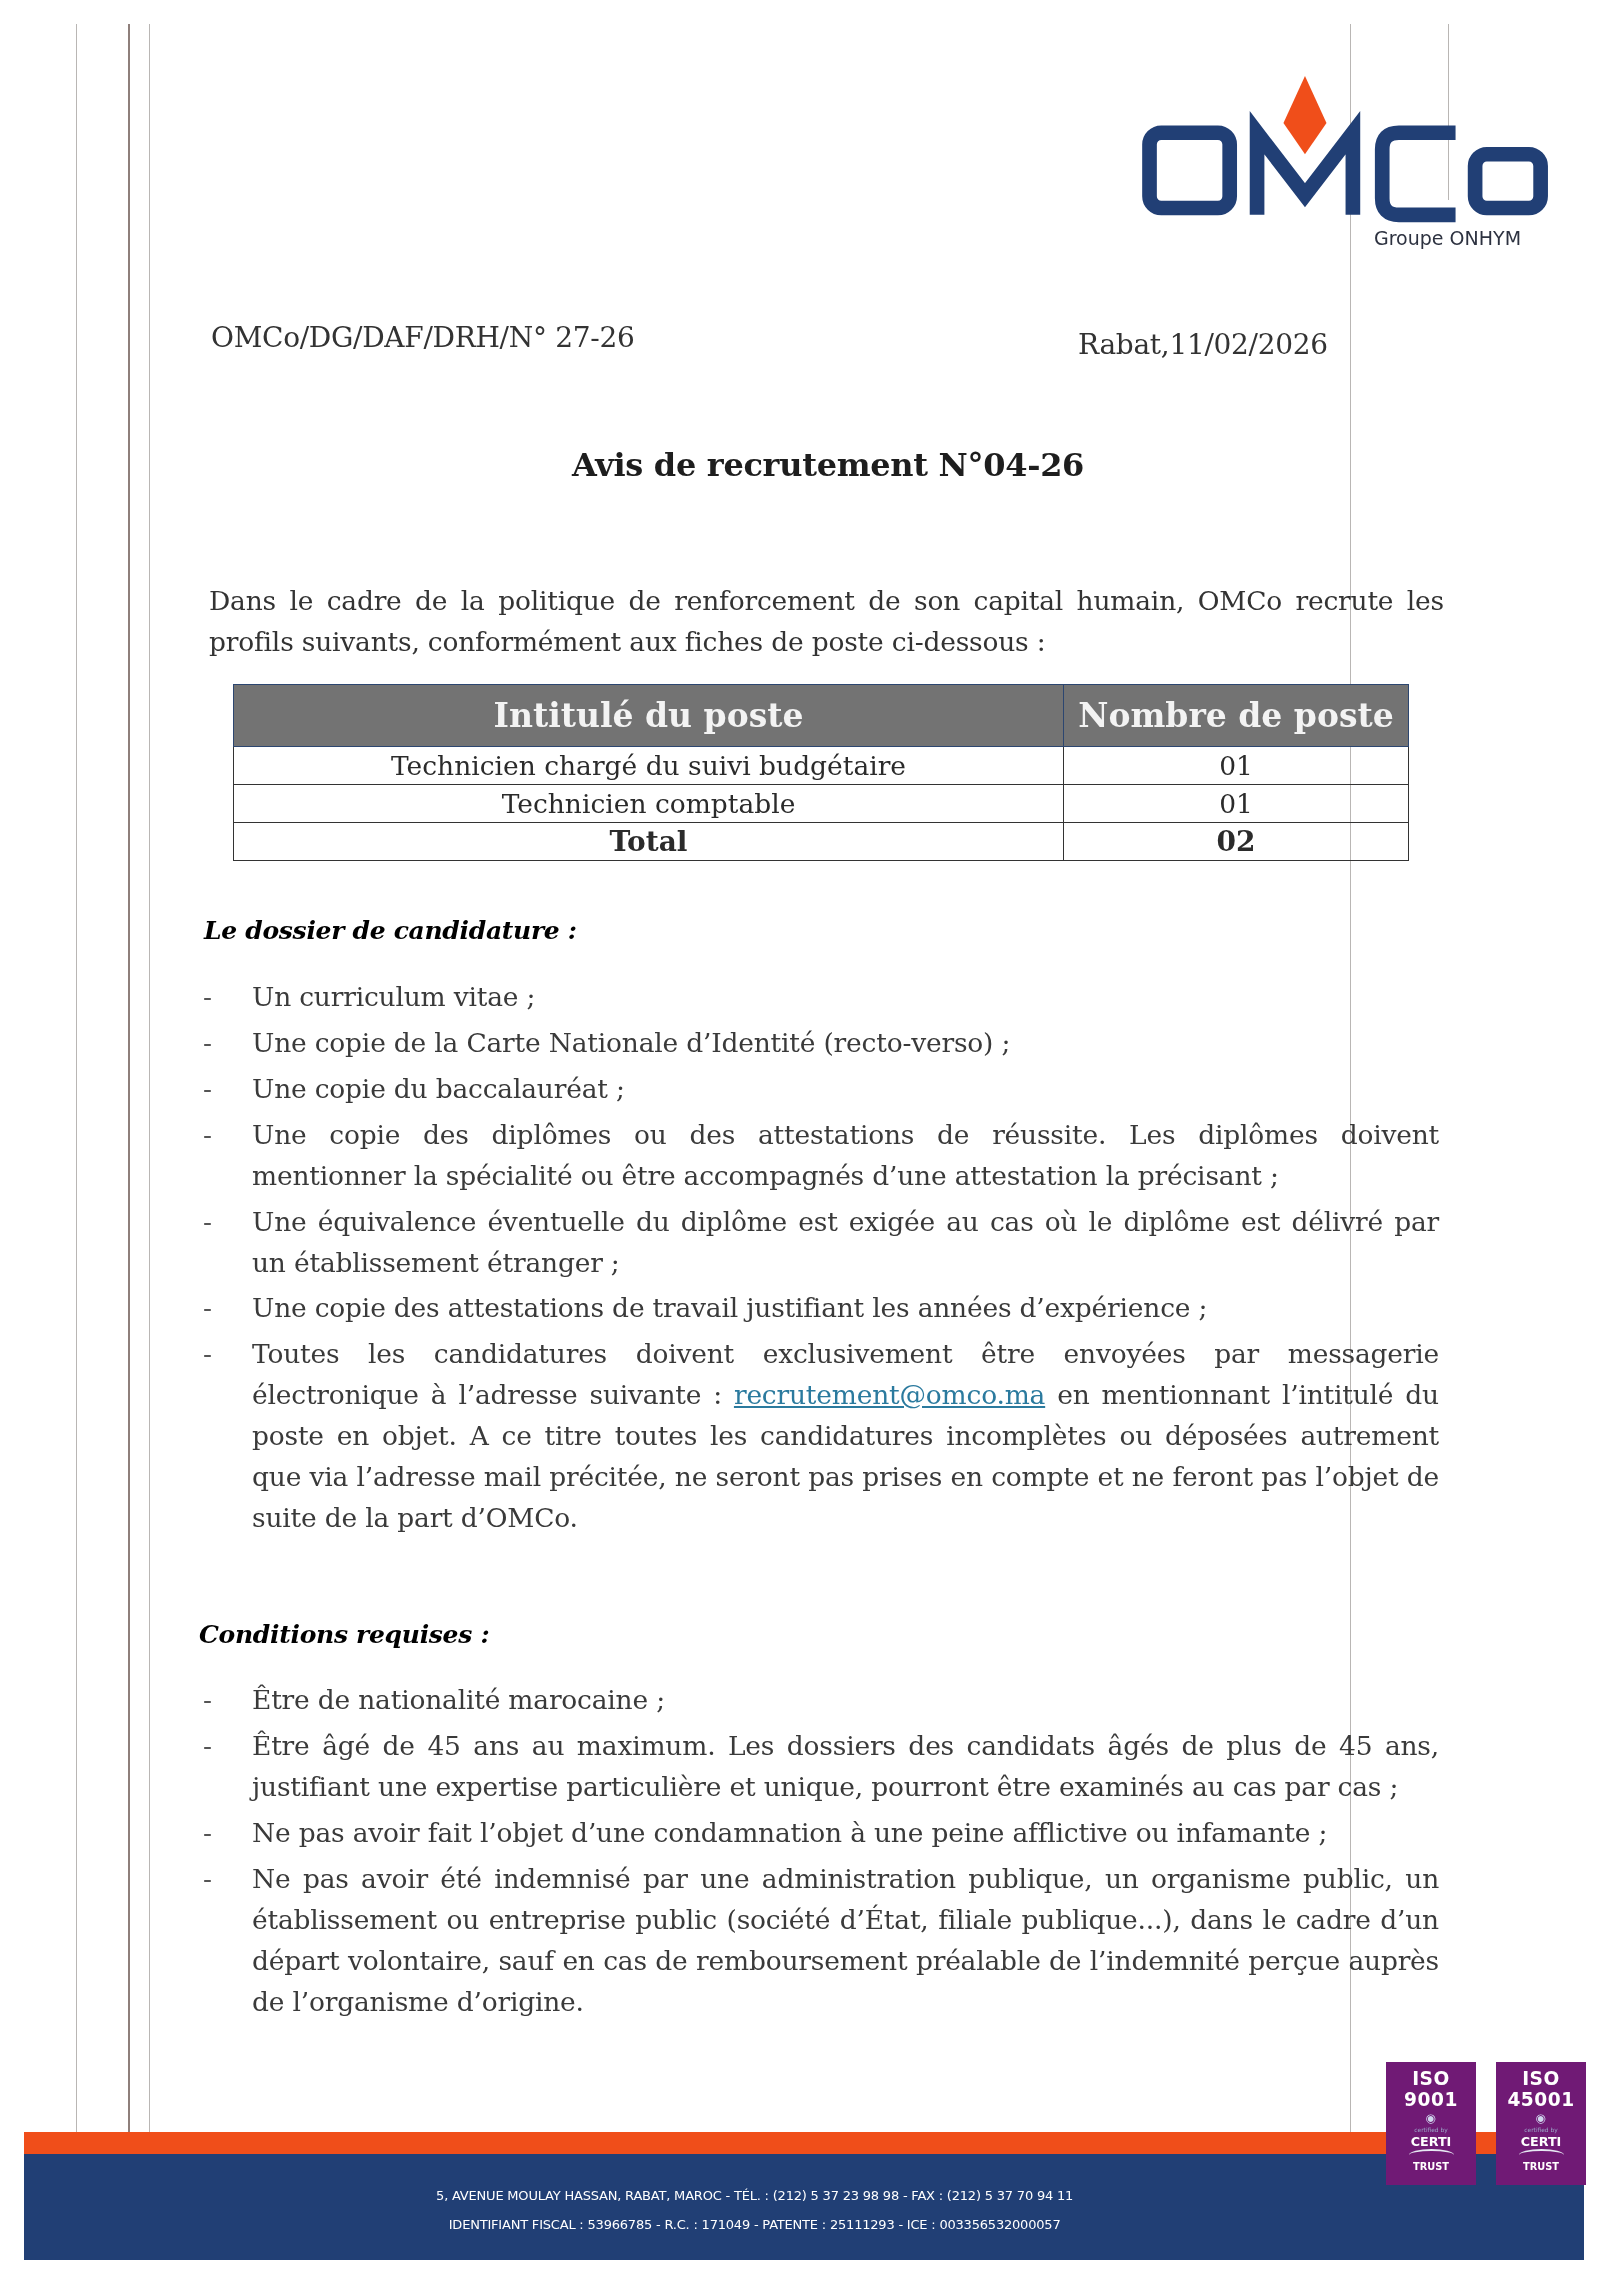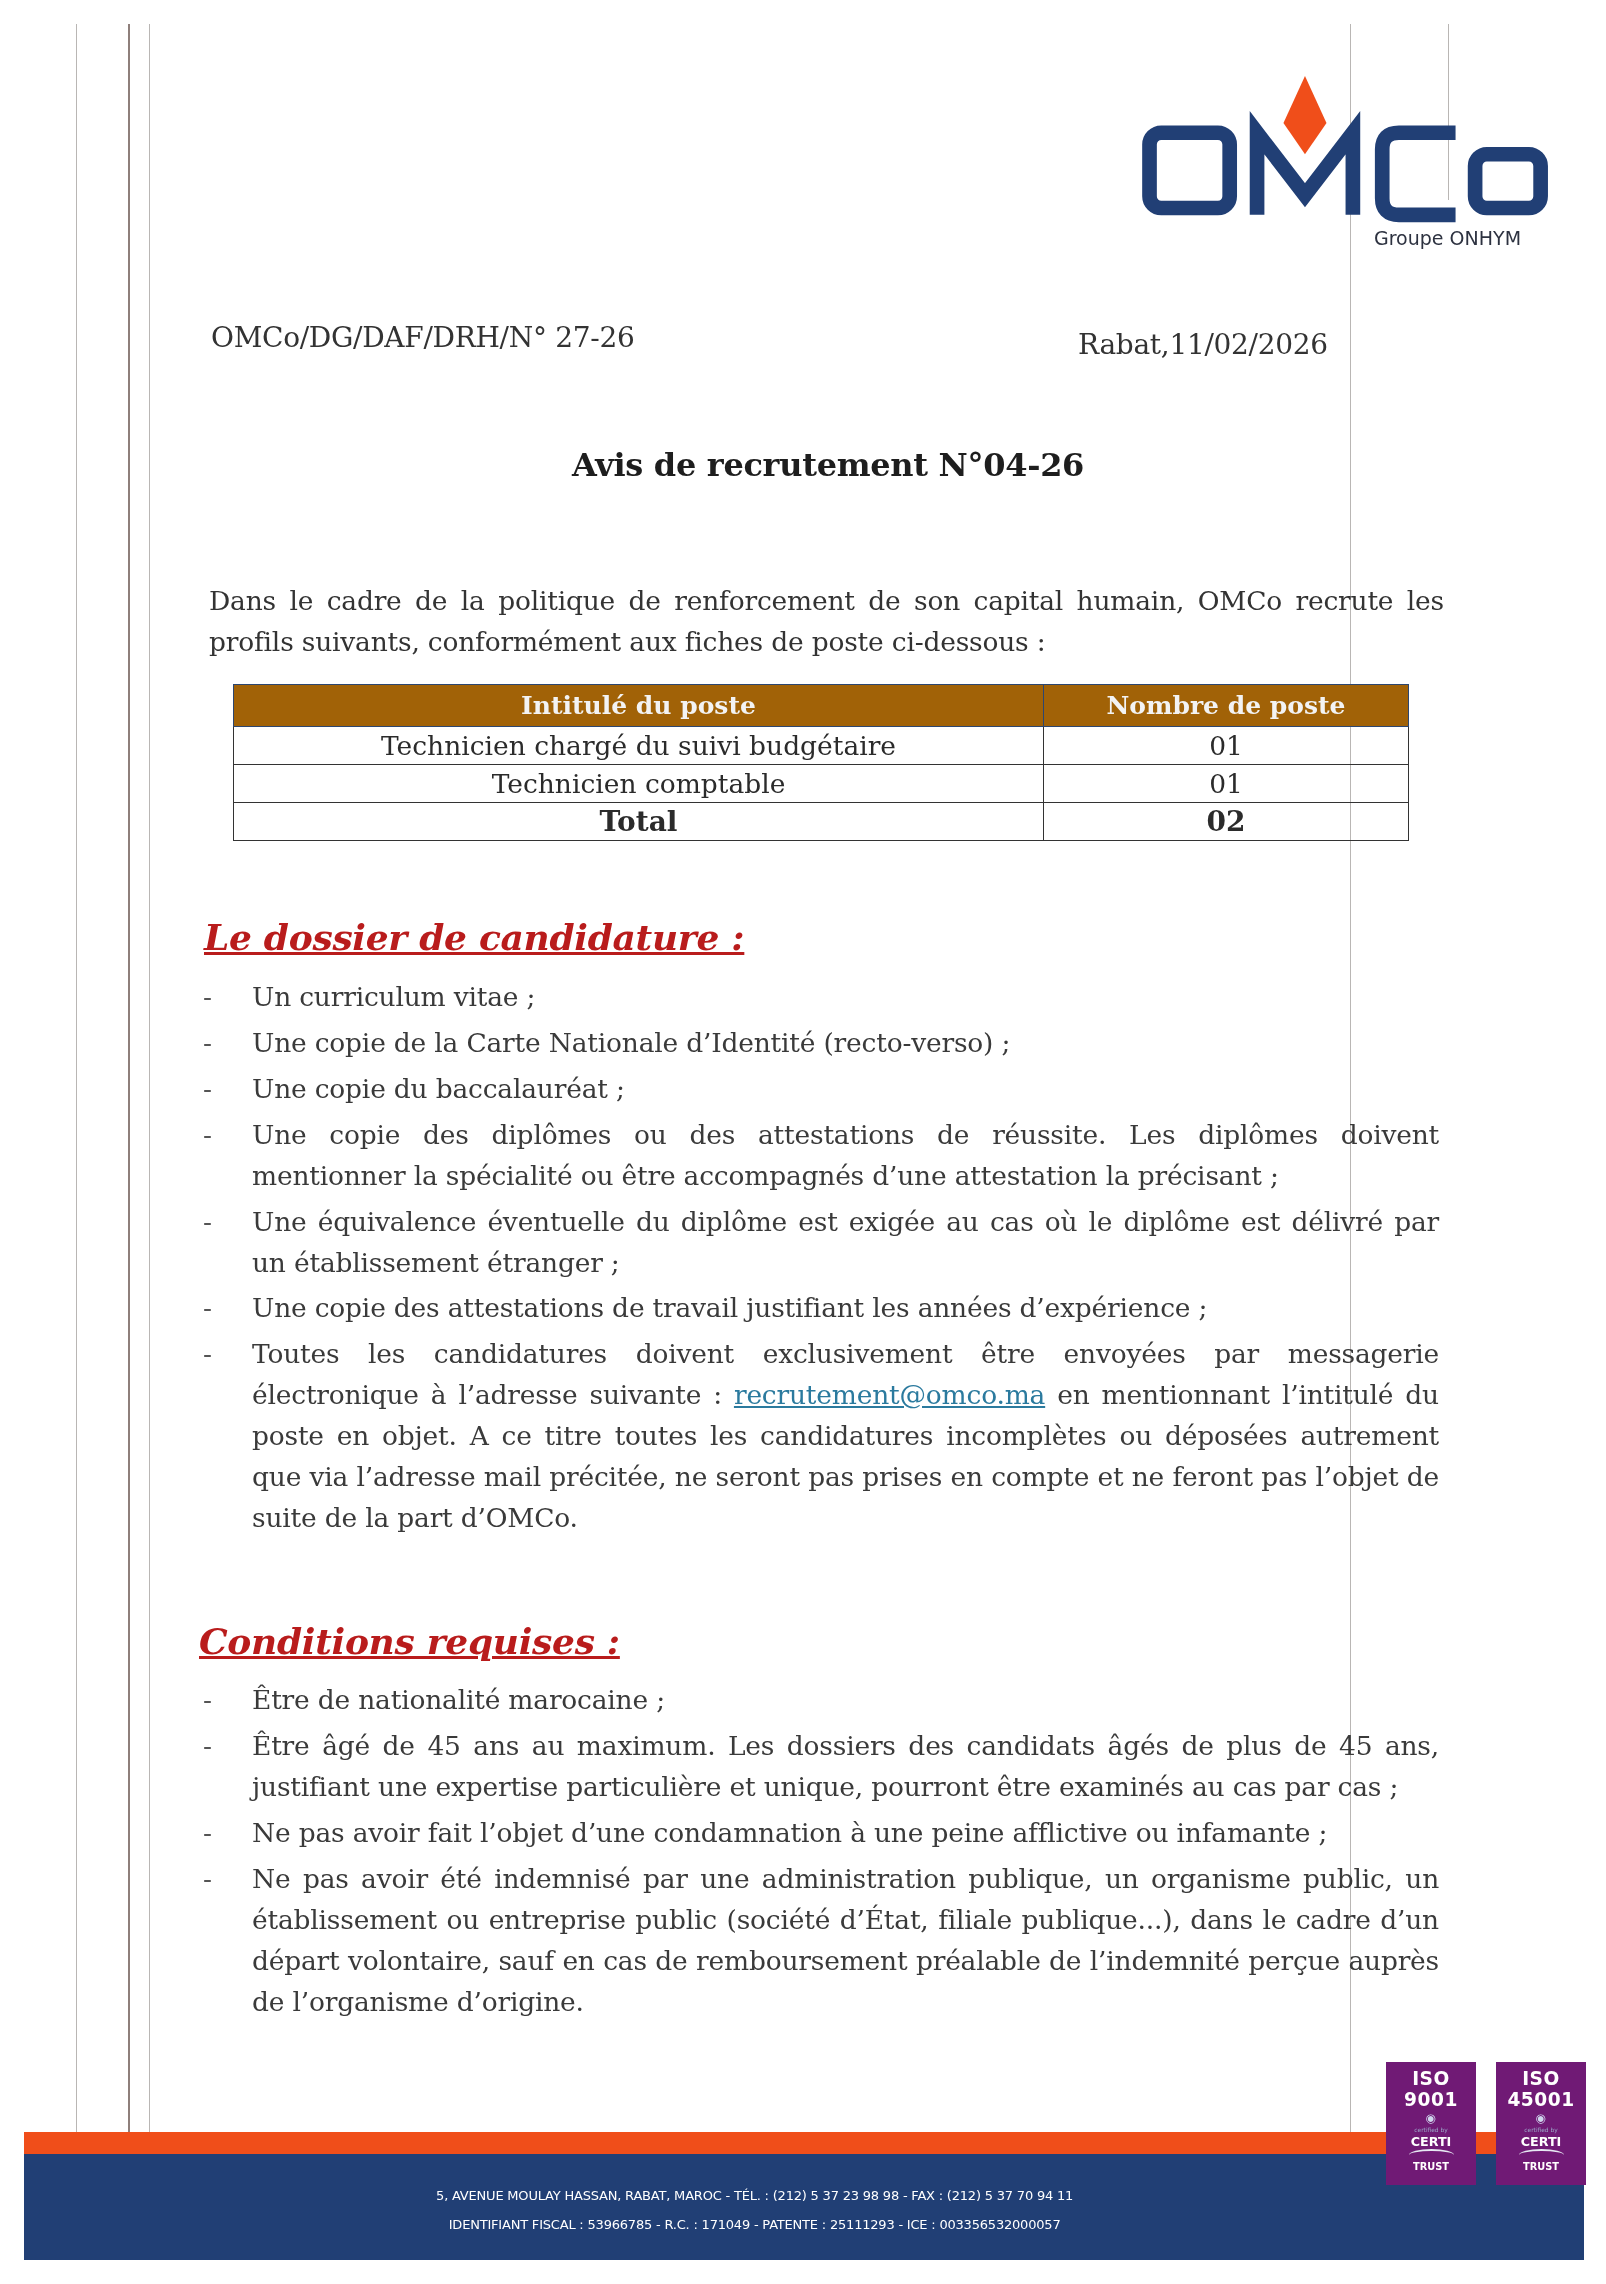--- a/index.html
+++ b/index.html
@@ -31,8 +31,8 @@
     border-collapse: collapse; font-size: 26.5px;
   }
   table.posts th {
-    background: #a16207; color: #f3f3f3; font-weight: bold; height: 41px; padding: 0;
-    border: 1.5px solid #2c4670; font-size: 25px;
+    background: #737373; color: #f3f3f3; font-weight: bold; height: 41px; padding: 10px;
+    border: 1.5px solid #2c4670; font-size: 33px;
   }
   table.posts td {
     border: 1.5px solid #333; height: 37px; text-align: center; padding: 0; color: #2b2b2b;

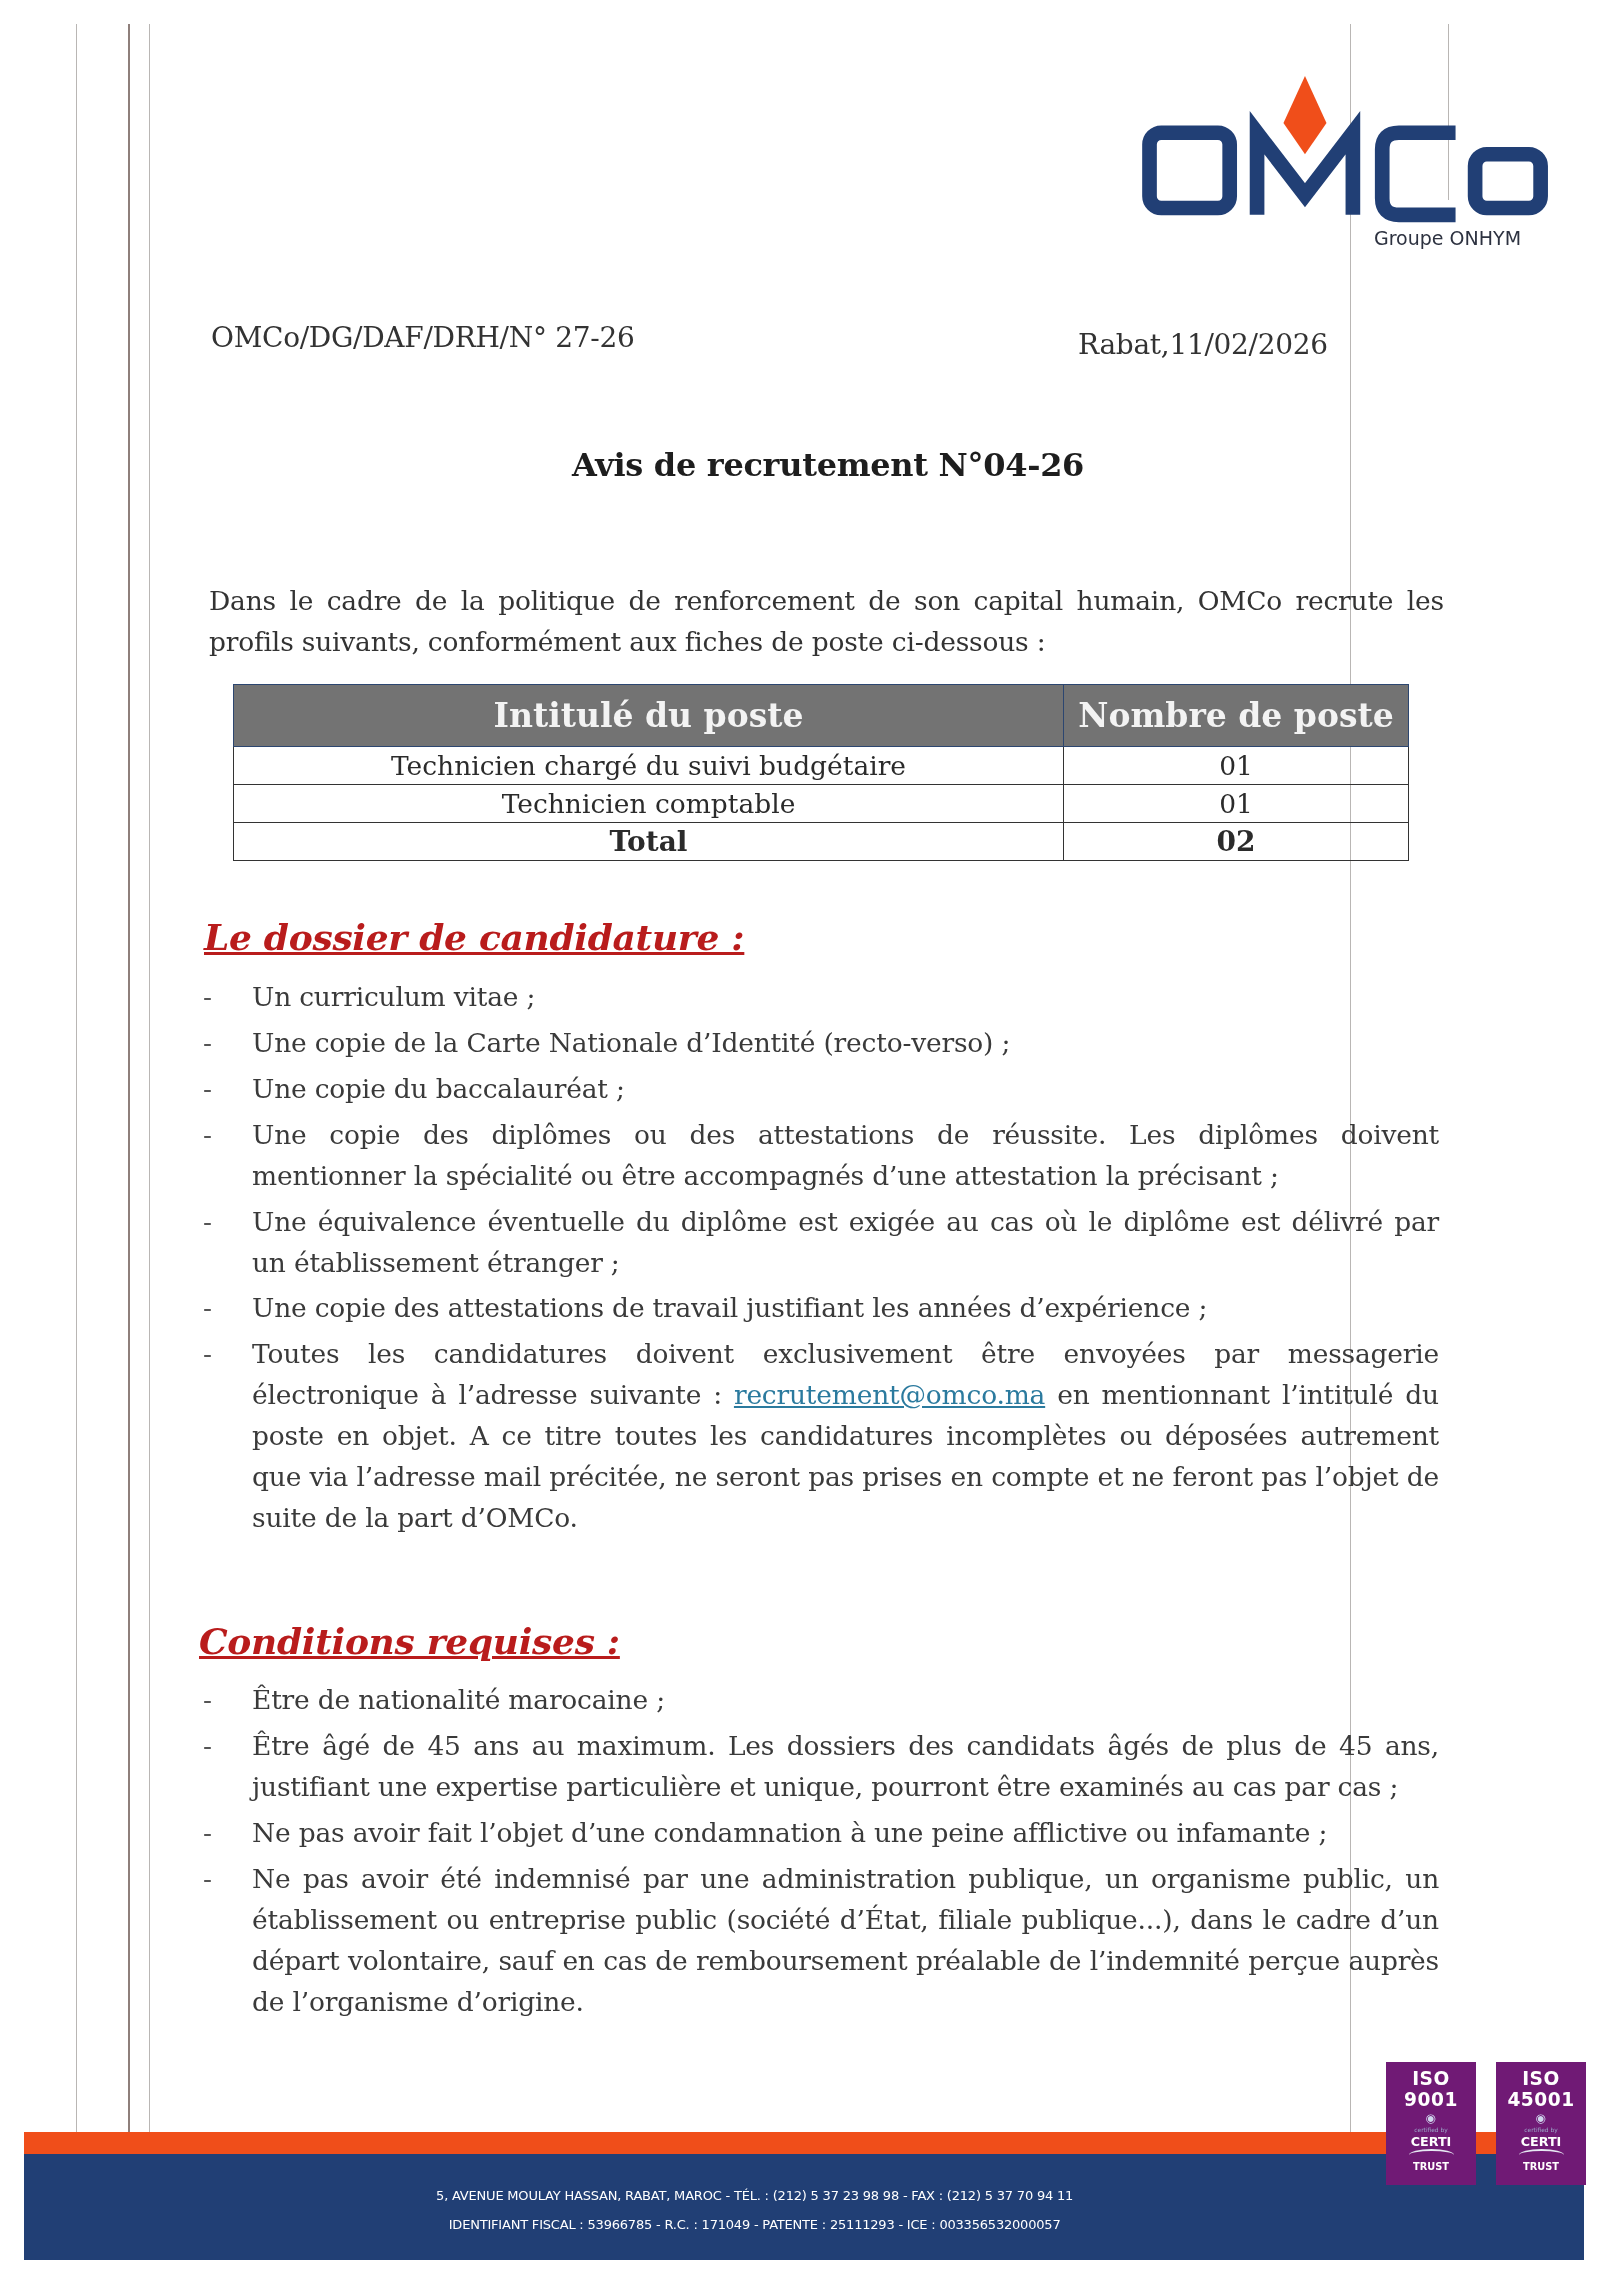--- a/index.html
+++ b/index.html
@@ -41,8 +41,8 @@
   table.posts tr.total td { font-weight: bold; font-size: 28px; }
 
   .section-h {
-    font-size: 36px; font-style: italic; font-weight: bold; text-decoration: underline;
-    color: #b91c1c; letter-spacing: -0.3px;
+    font-size: 25px; font-style: italic; font-weight: bold; 
+    color: #000000; letter-spacing: -0.3px;
   }
   .h1 { left: 204px; top: 916px; }
   .h2 { left: 199px; top: 1620px; }

